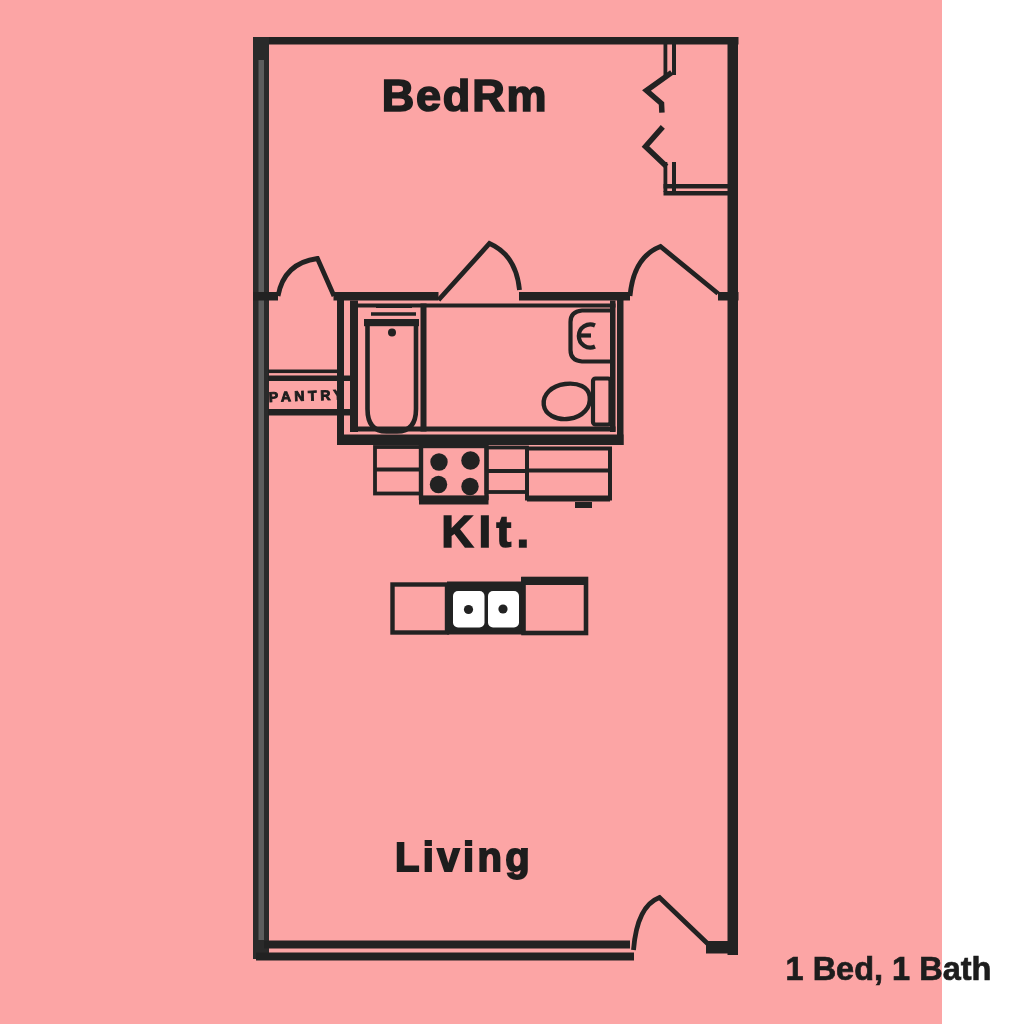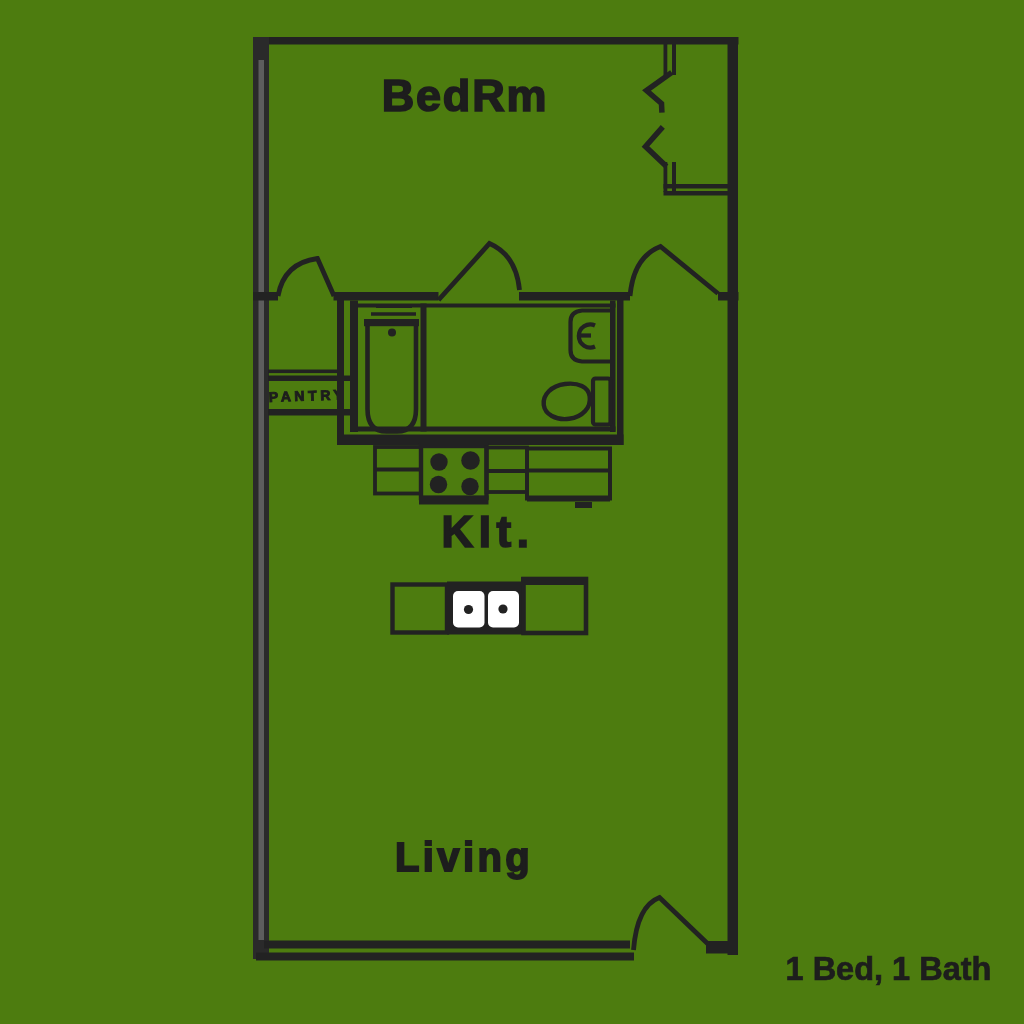--- a/index.html
+++ b/index.html
@@ -3,7 +3,7 @@
 <meta charset="utf-8">
 <style>
   html,body{margin:0;padding:0;background:#ffffff;}
-  .wrap{width:1024px;height:1024px;position:relative;background:#4d7c0f;}
+  .wrap{width:942px;height:1024px;position:relative;background:#fca5a5;}
   svg{display:block;filter:blur(0.55px);}
   text{font-family:"Liberation Sans", sans-serif;font-weight:bold;fill:#1d1d1d;}
 </style>

